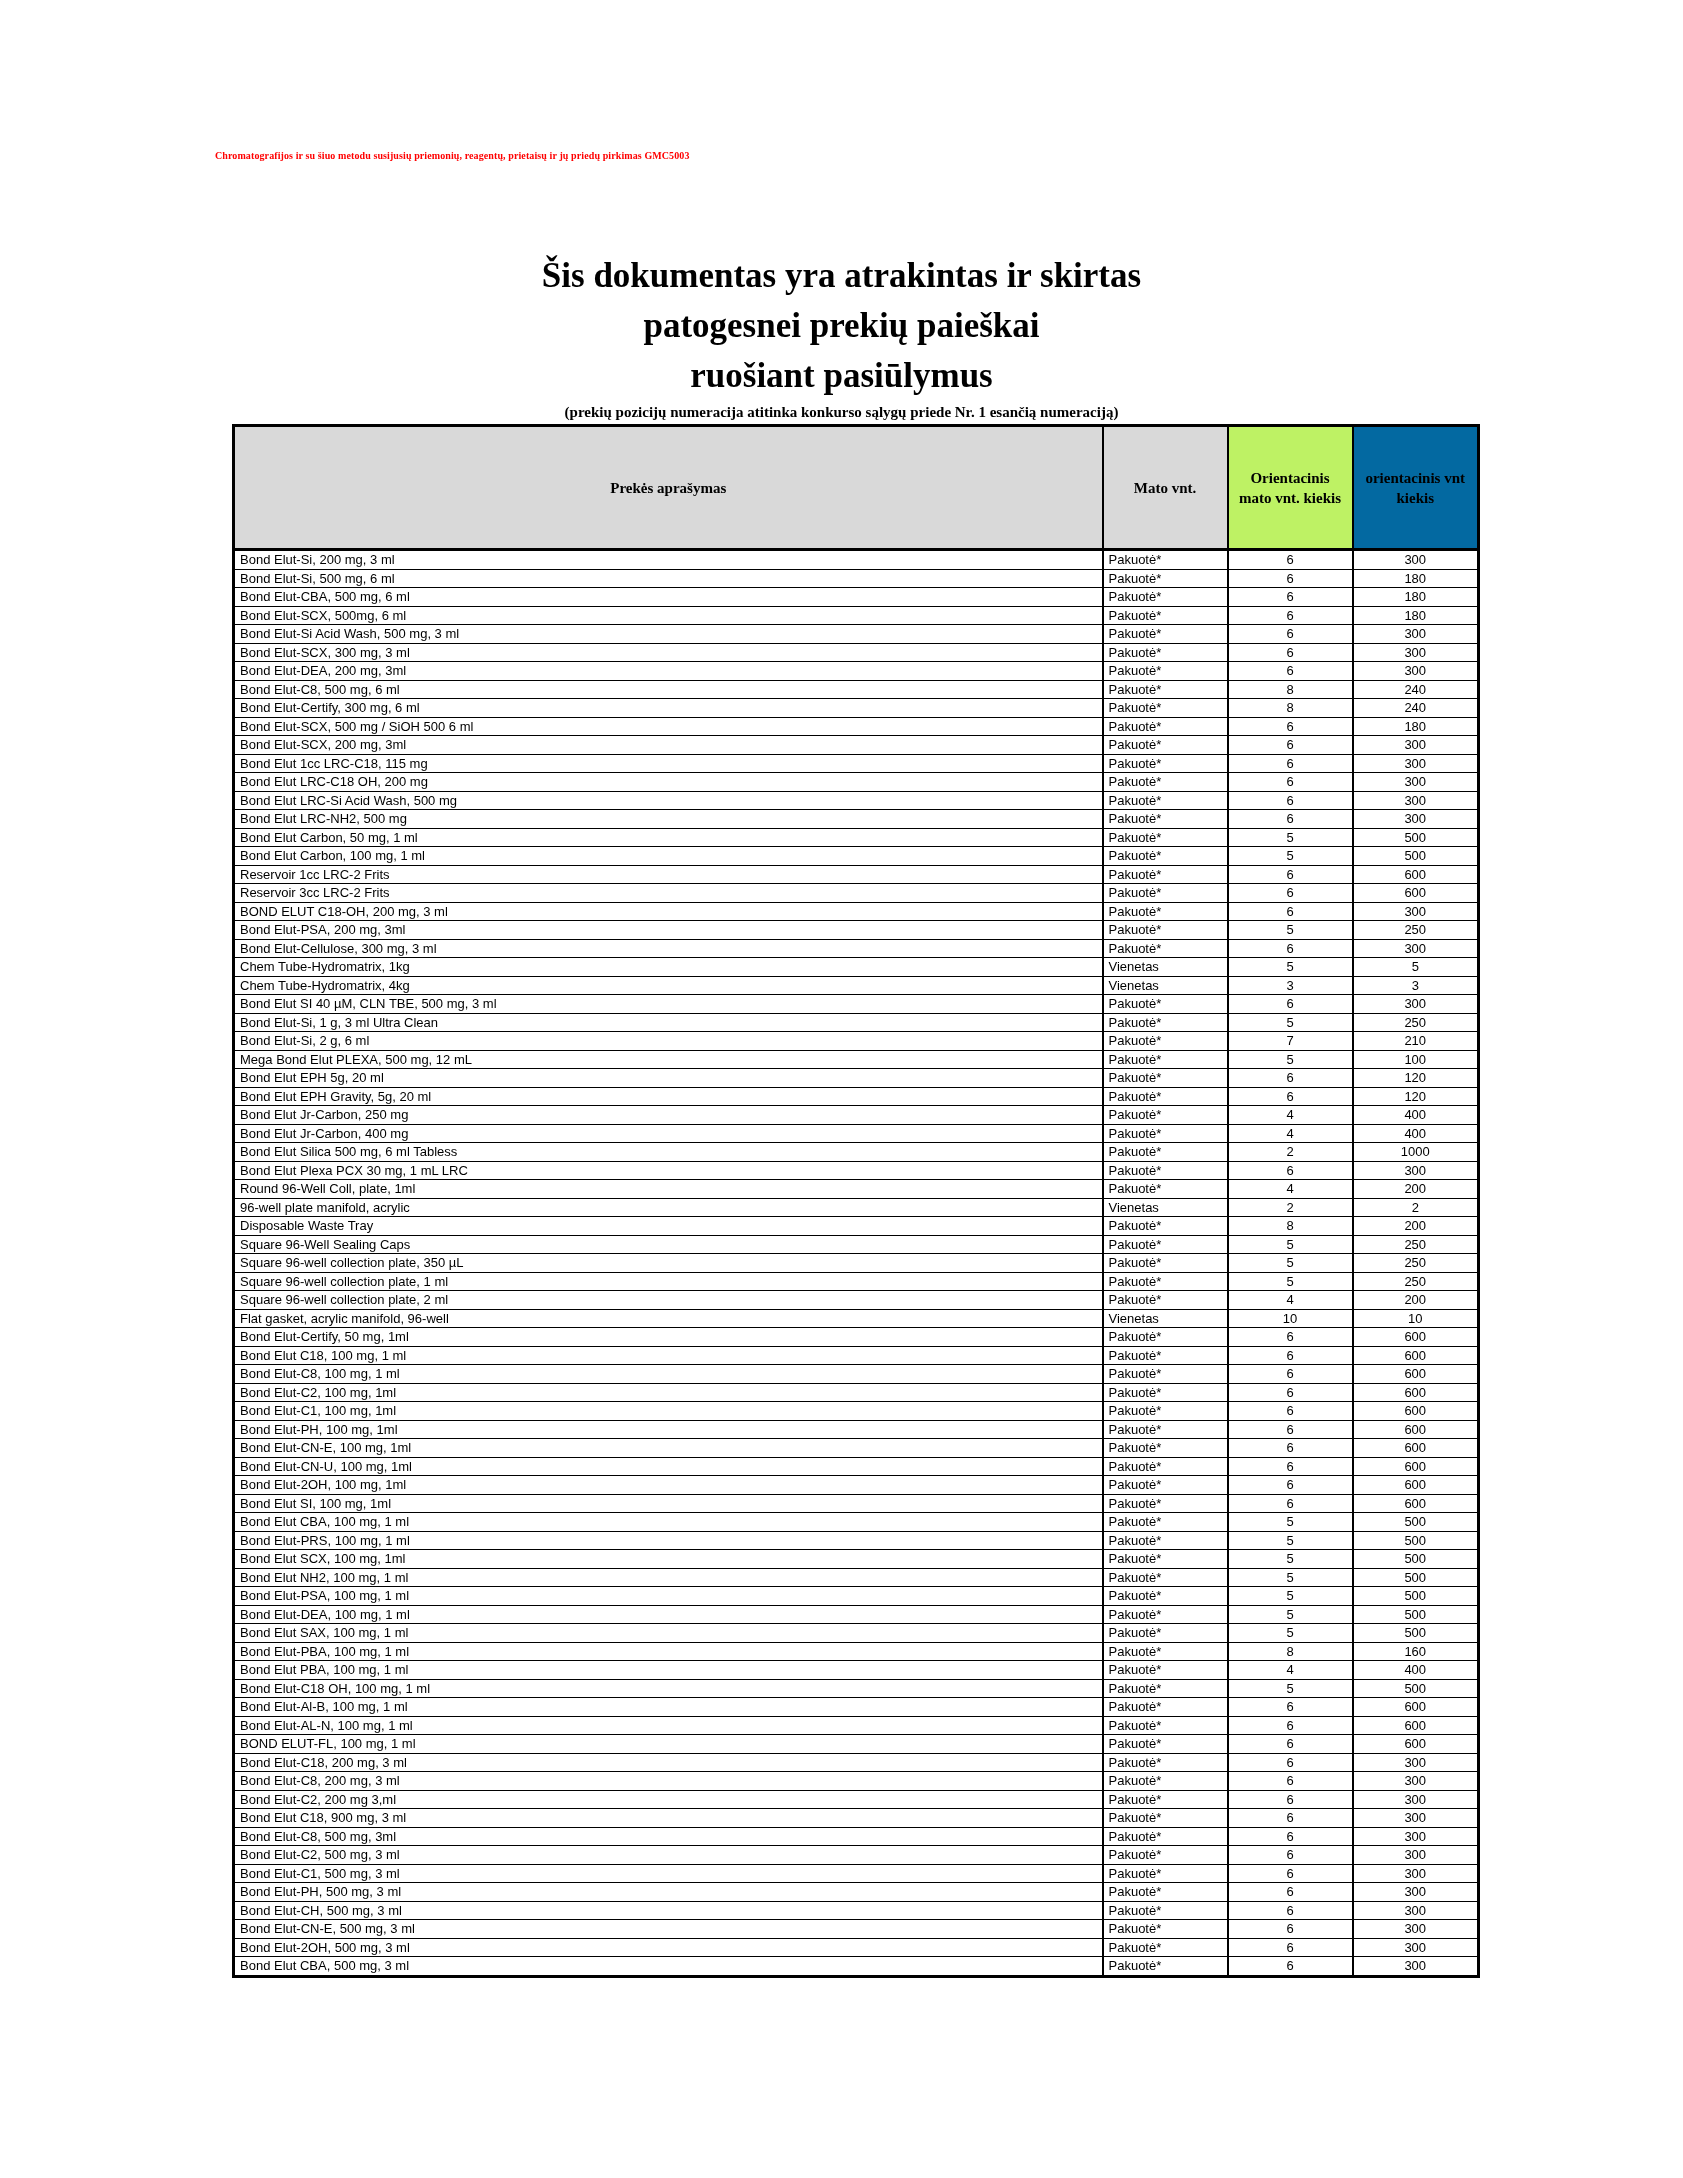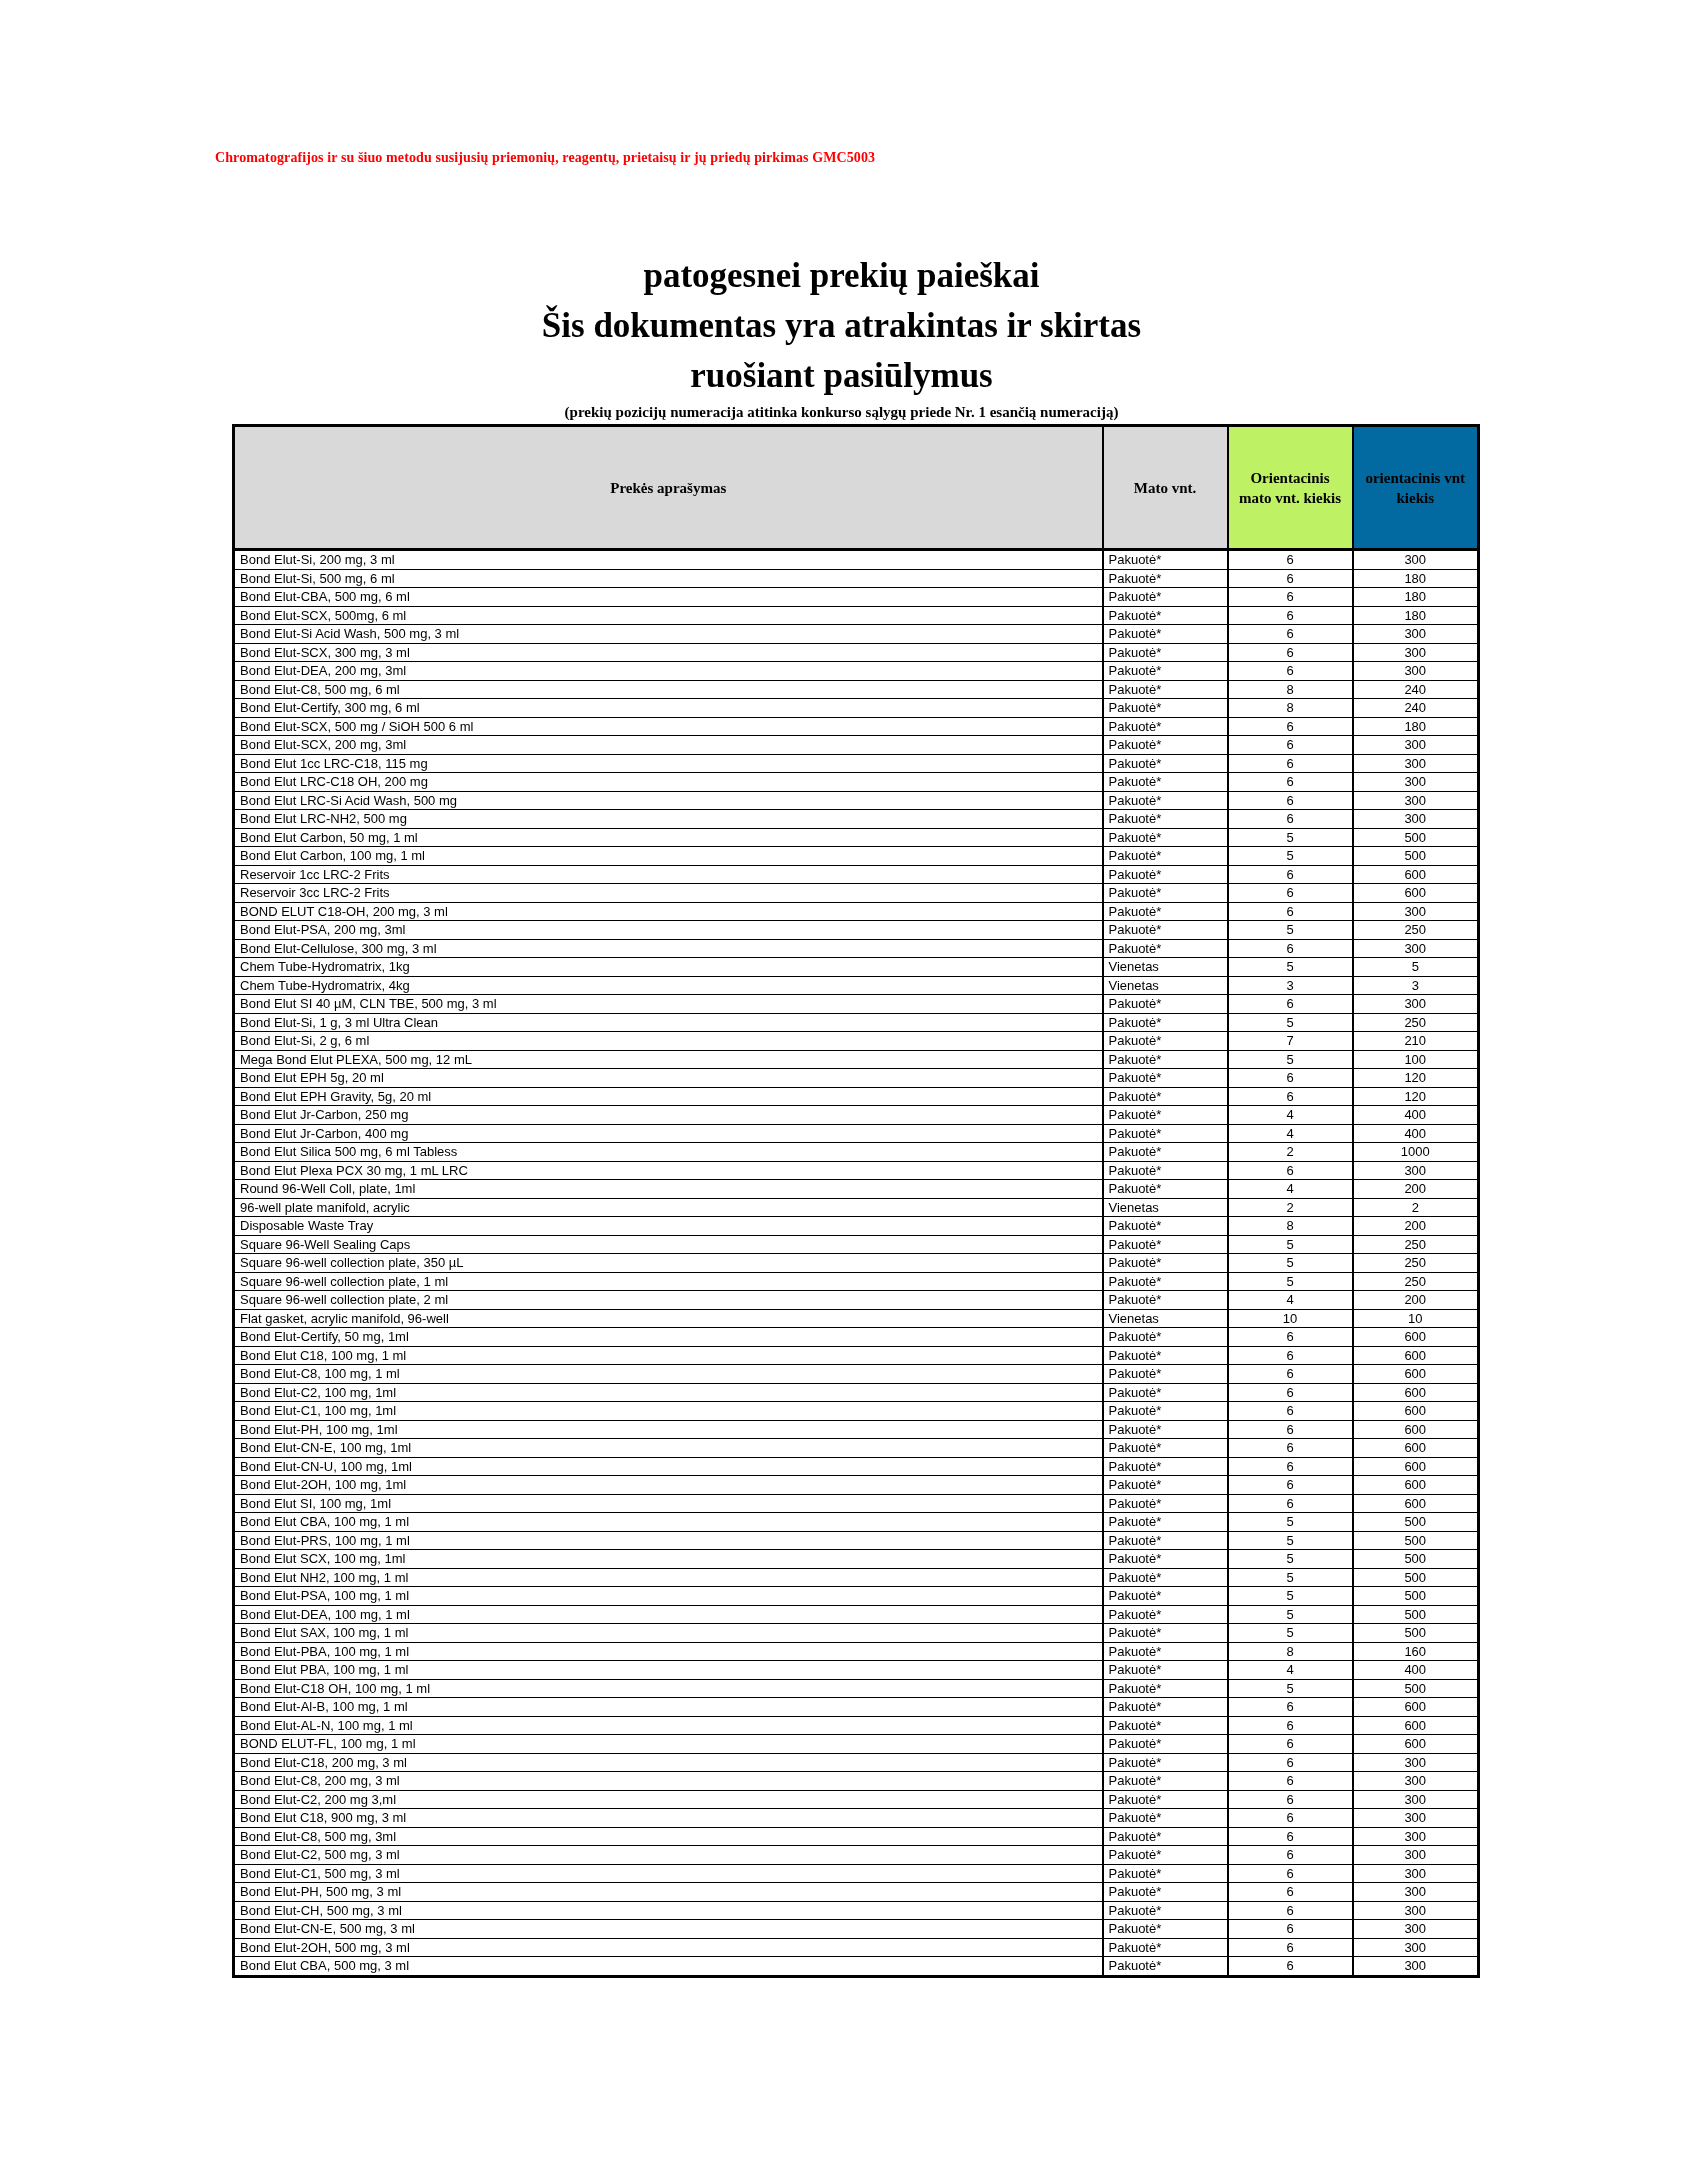--- a/index.html
+++ b/index.html
@@ -16,7 +16,7 @@
     left:215px;top:150px;
     font-family:"Liberation Serif",serif;
     font-weight:bold;
-    font-size:14px;
+    font-size:10px;
     letter-spacing:0.1px;
     white-space:nowrap;
   }

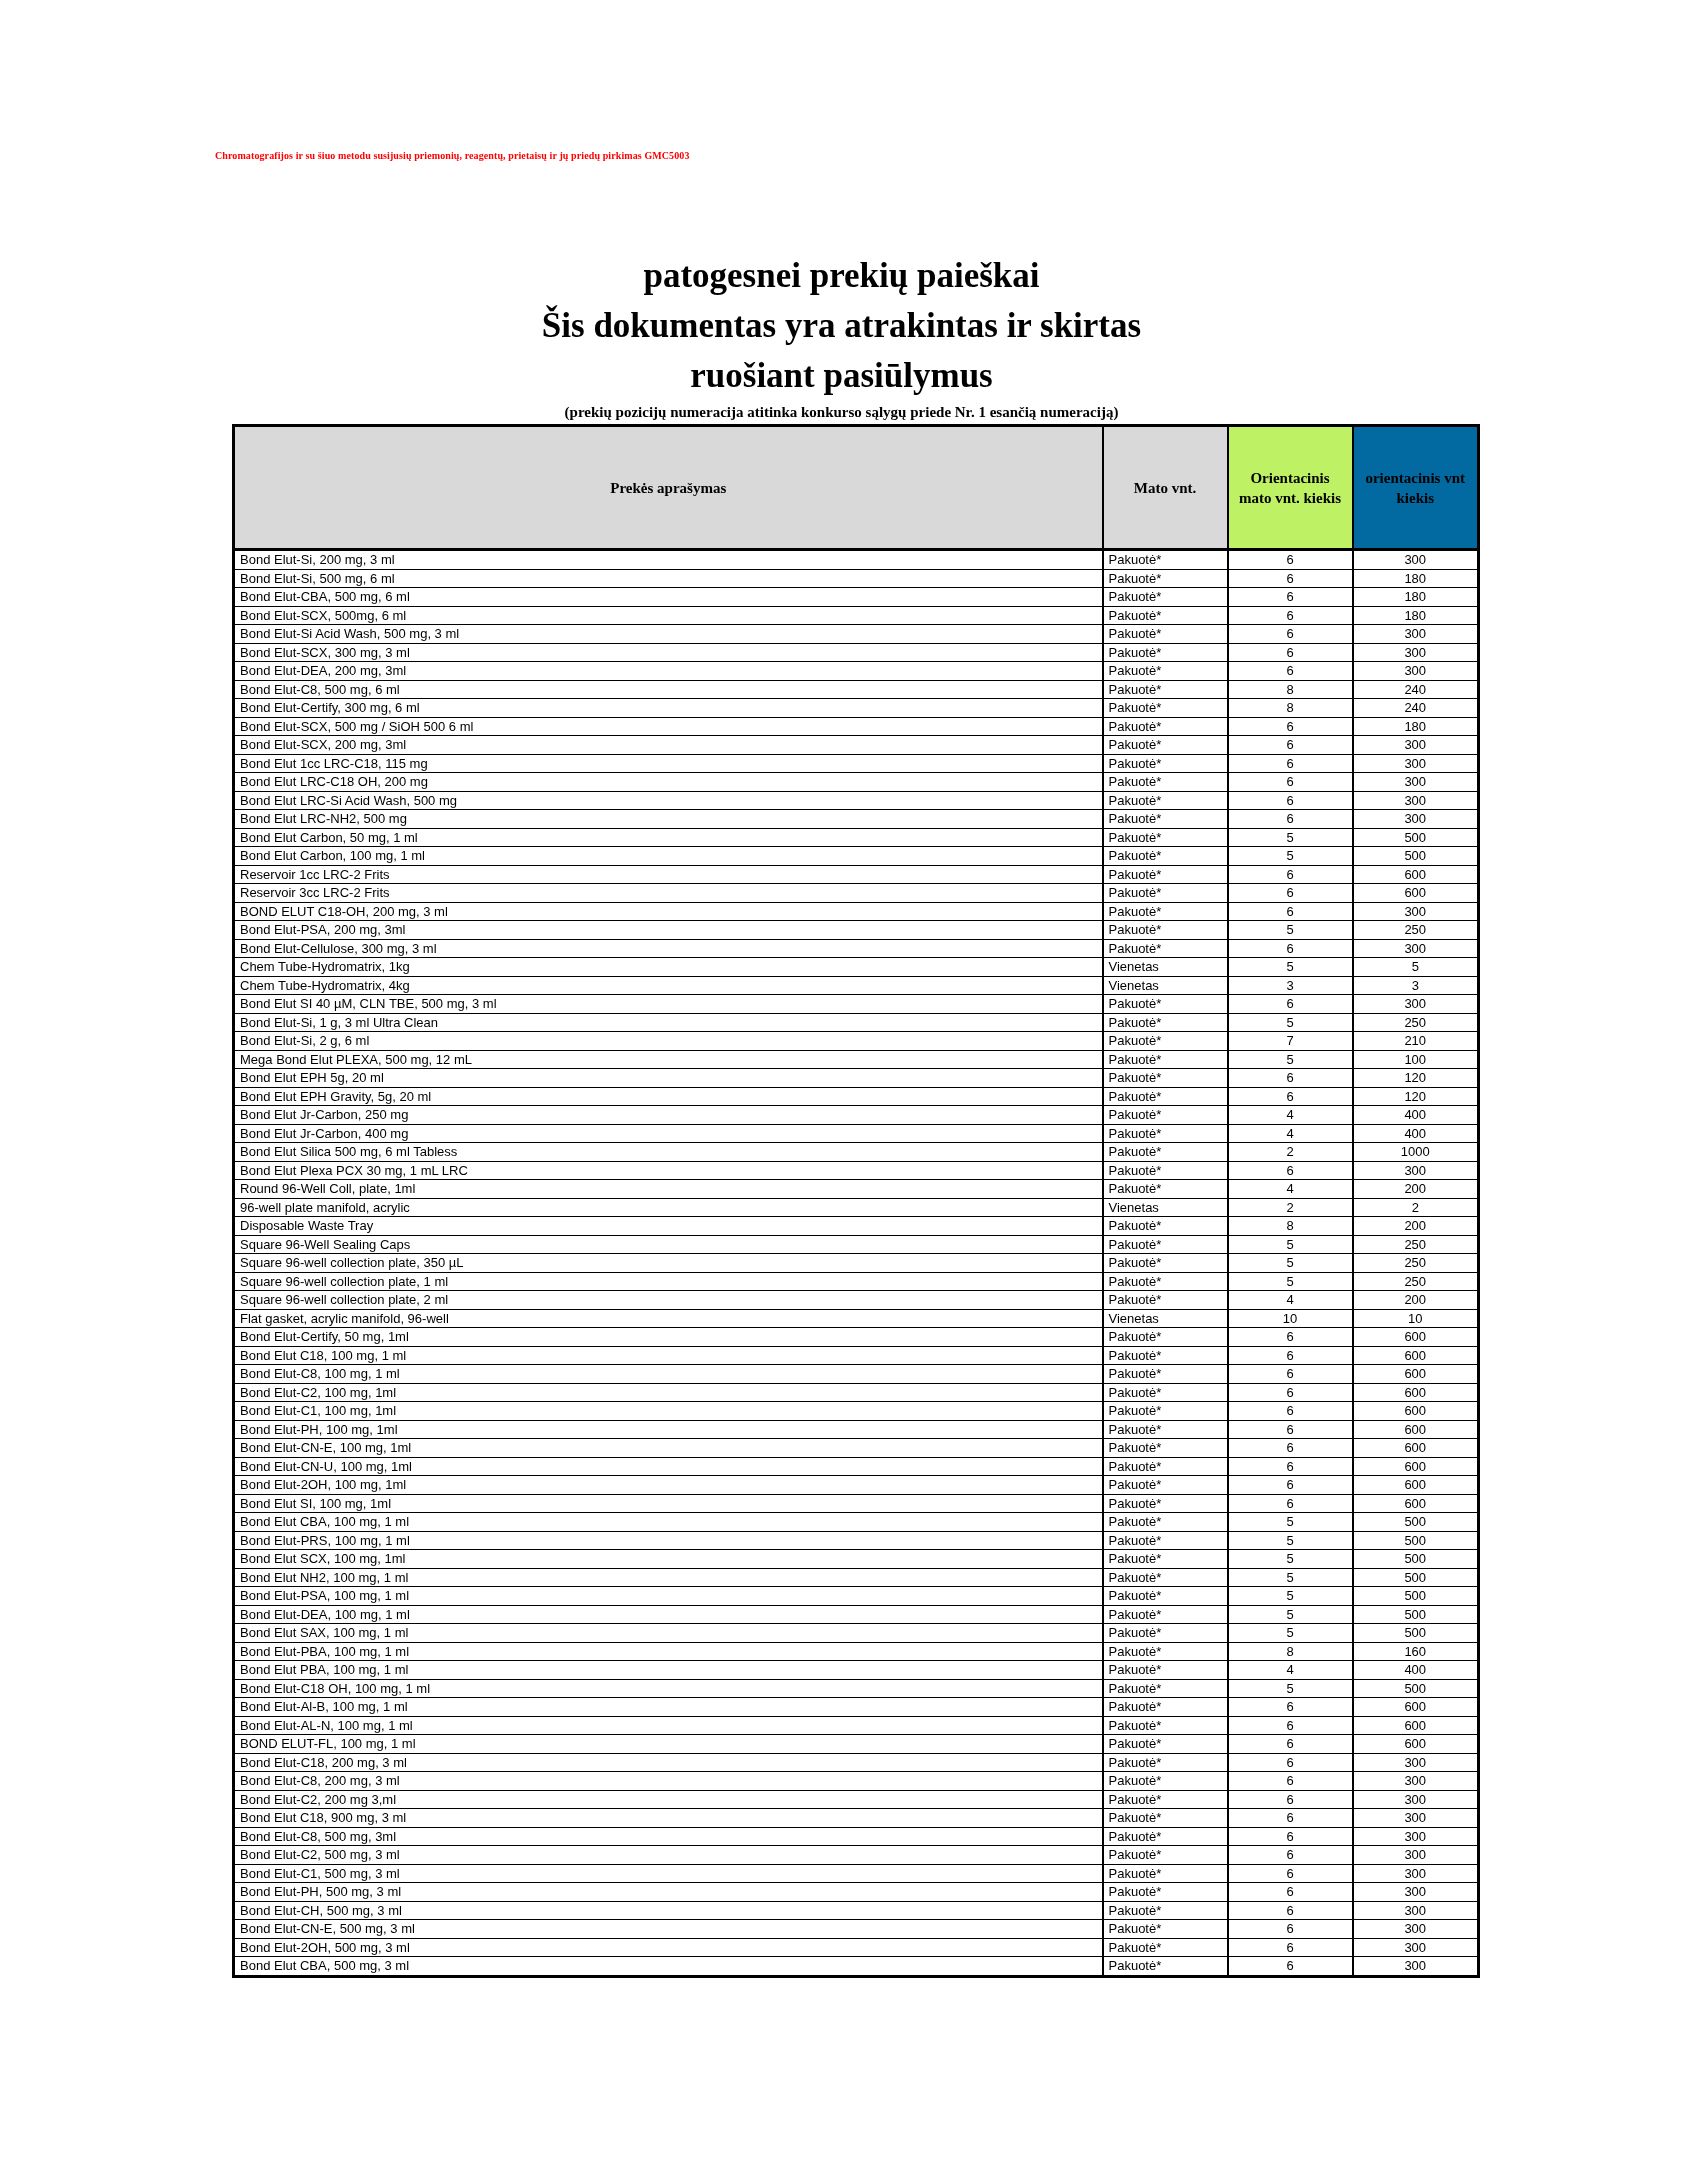--- a/index.html
+++ b/index.html
@@ -72,8 +72,8 @@
   <div class="top-note" style="color: rgb(255, 0, 0);">Chromatografijos ir su šiuo metodu susijusių priemonių, reagentų, prietaisų ir jų priedų pirkimas GMC5003</div>
 
   <div class="title-block">
+    <div class="title-line">Šis dokumentas yra atrakintas ir skirtas</div>
     <div class="title-line">patogesnei prekių paieškai</div>
-    <div class="title-line">Šis dokumentas yra atrakintas ir skirtas</div>
     <div class="title-line">ruošiant pasiūlymus</div>
     <div class="subtitle">(prekių pozicijų numeracija atitinka konkurso sąlygų priede Nr. 1 esančią numeraciją)</div>
   </div>

